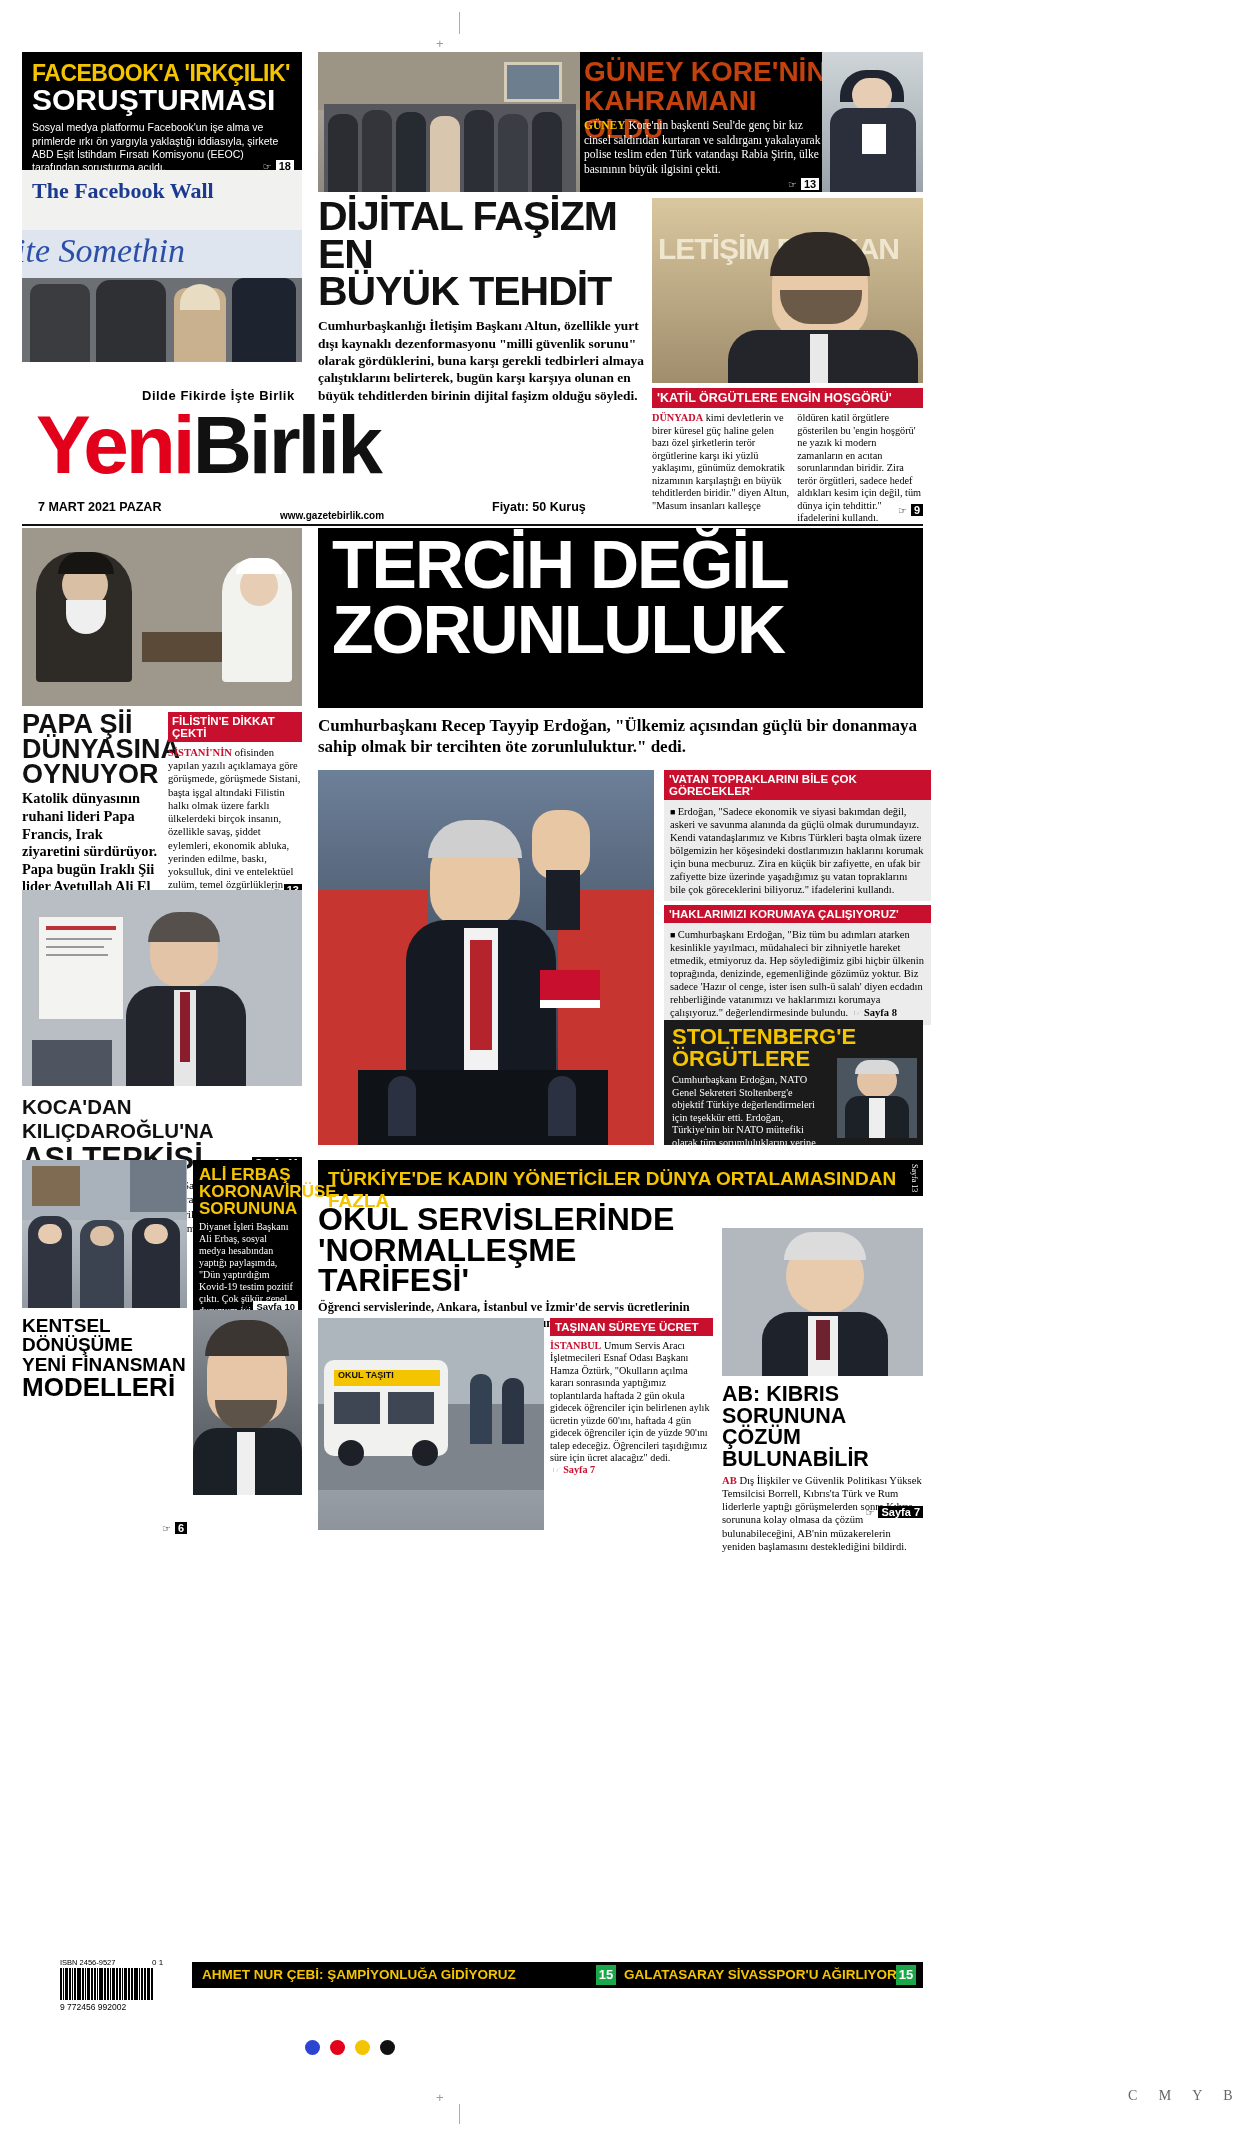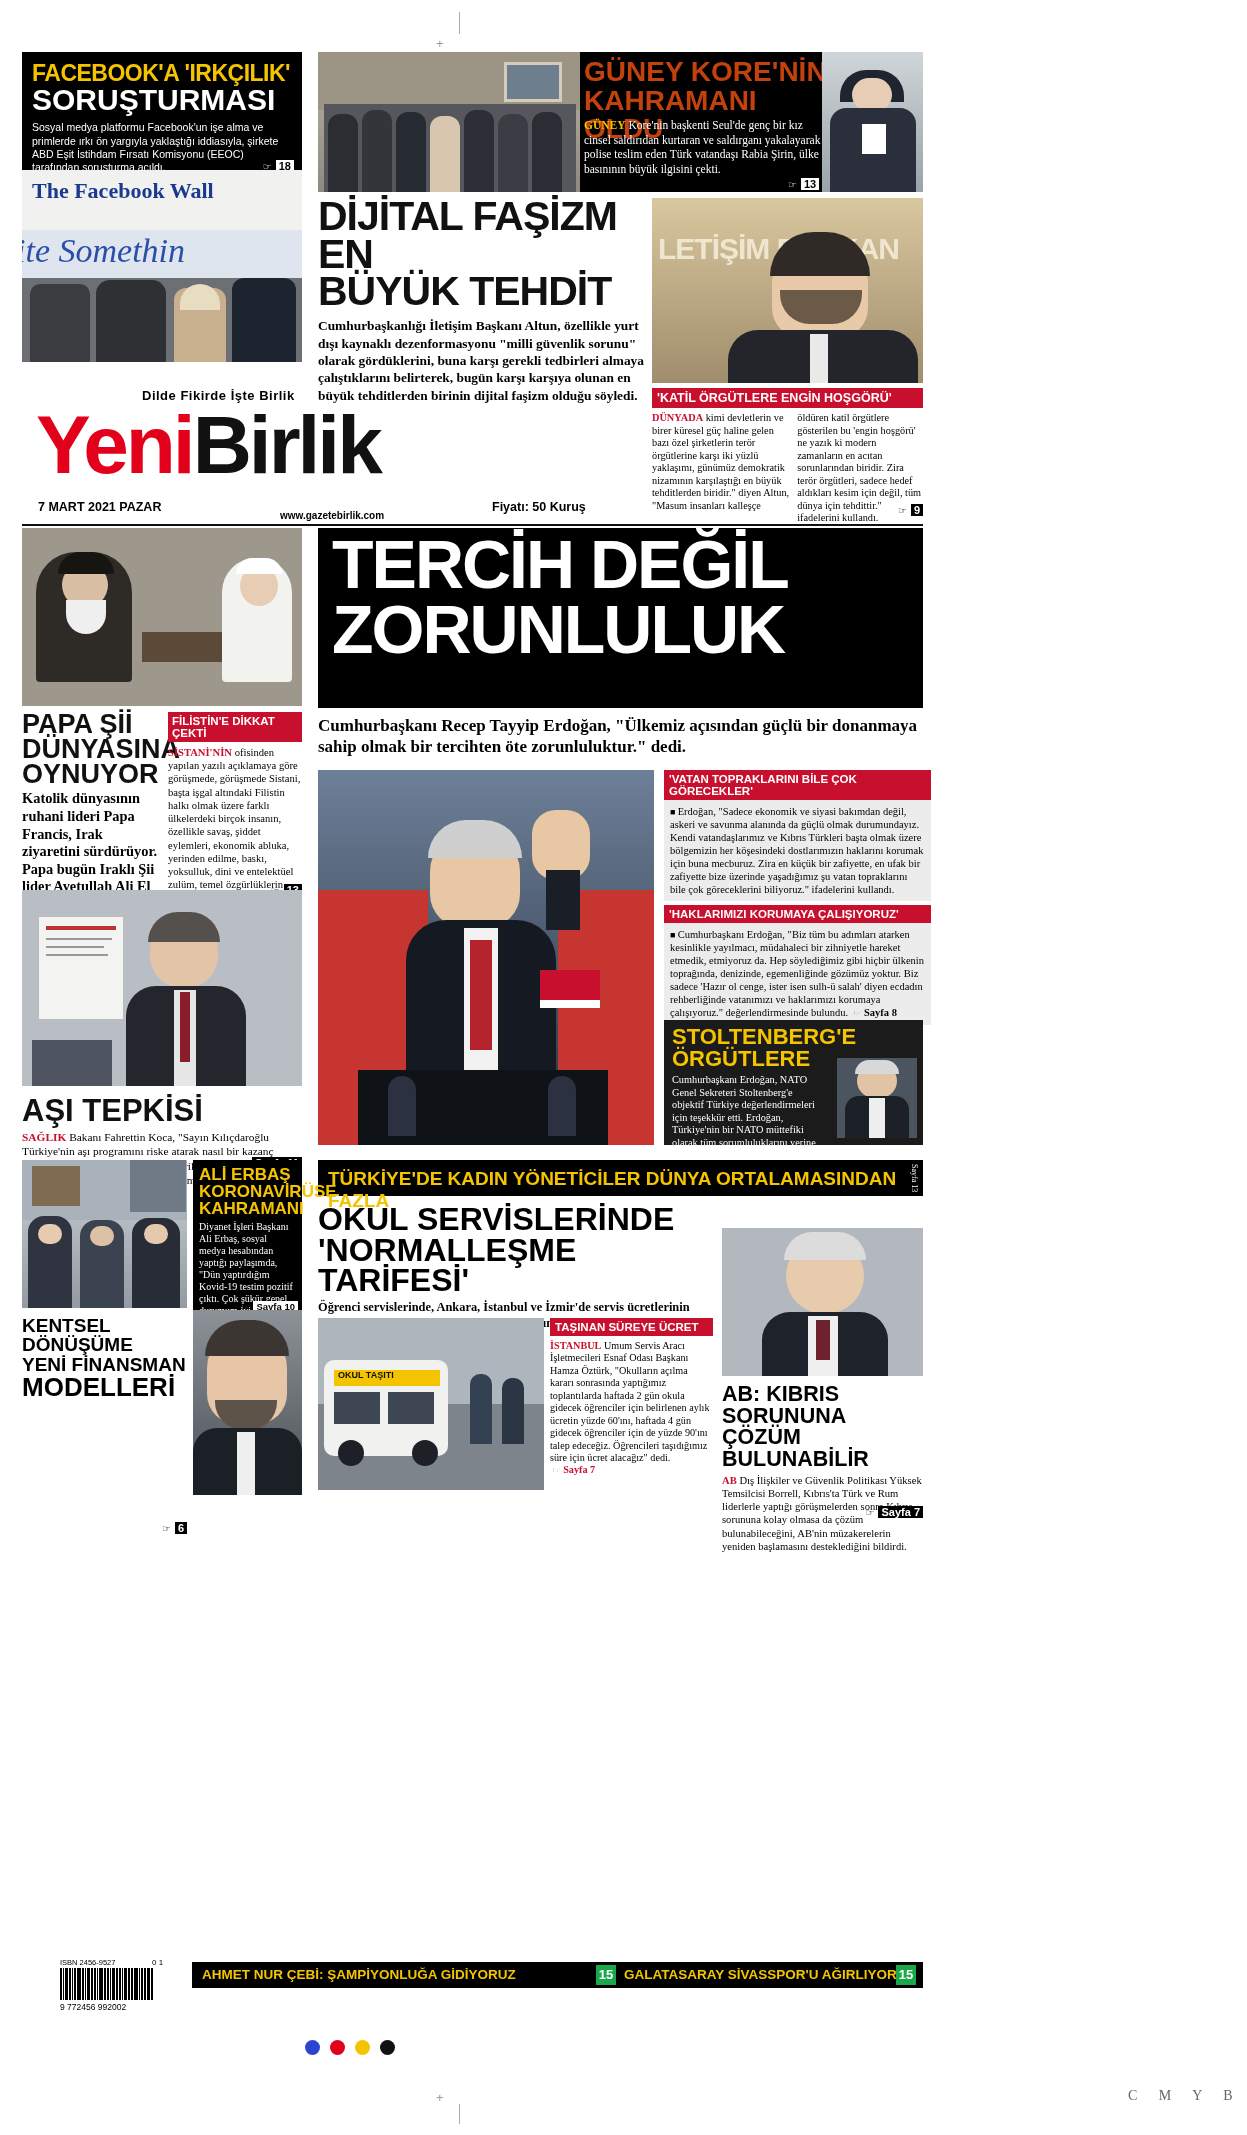--- a/index.html
+++ b/index.html
@@ -308,6 +308,7 @@
     <div style="position:absolute;left:10px;top:150px;width:80px;height:46px;background:#4e5560;"></div>
   </div>
   <div class="blk" id="kocaTxt">
+    <div class="h1">KOCA'DAN KILIÇDAROĞLU'NA</div>
     <div class="h2">AŞI TEPKİSİ</div>
     <div class="p body">
       <b>SAĞLIK</b>

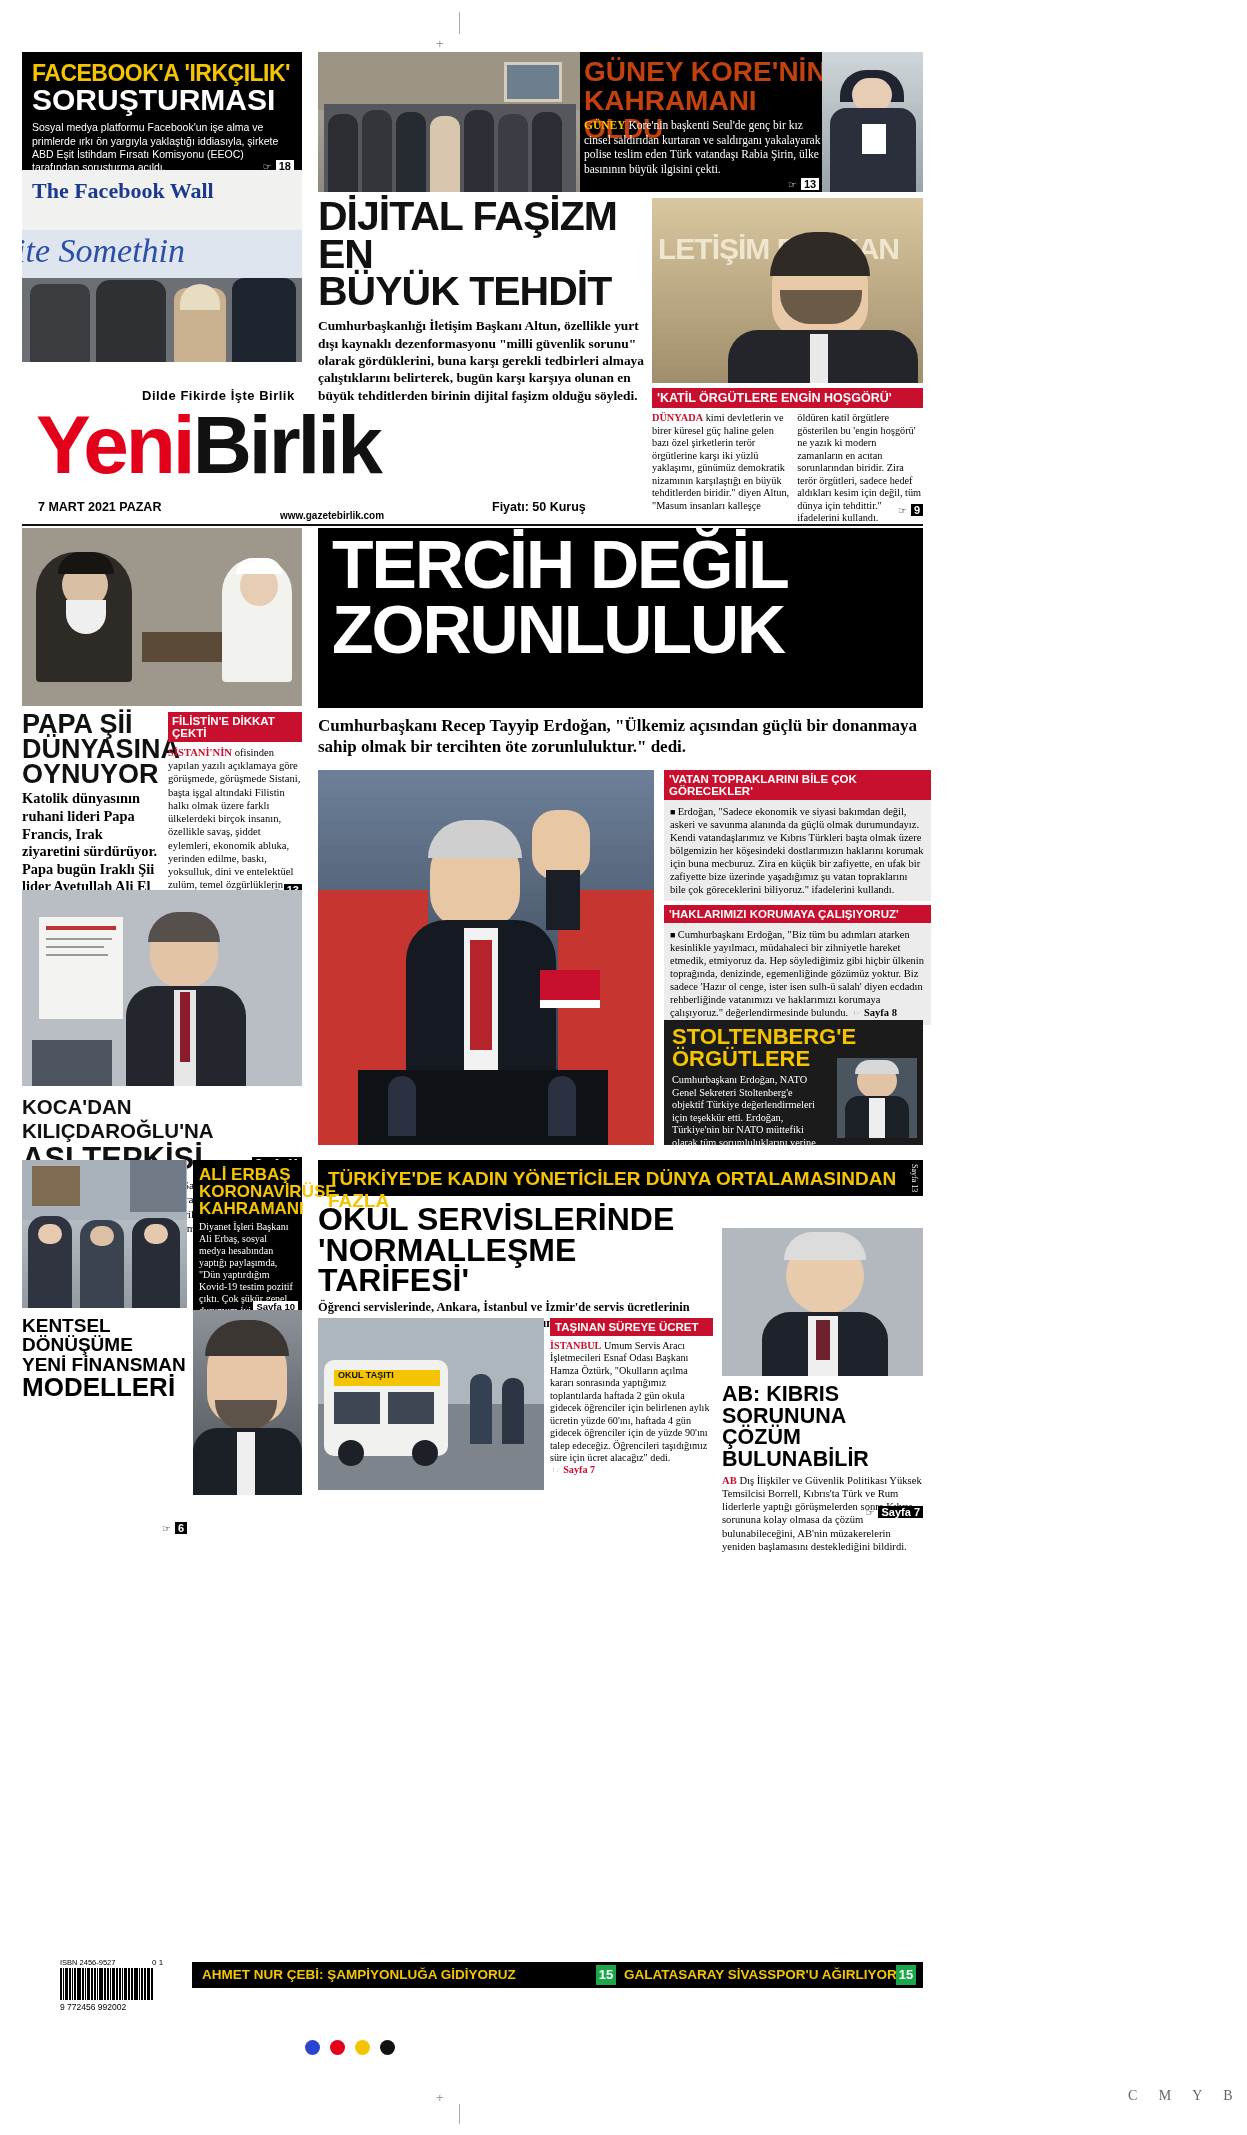--- a/index.html
+++ b/index.html
@@ -401,7 +401,7 @@
     <div class="t">
       <div>ALİ ERBAŞ</div>
       <div>KORONAVİRÜSE</div>
-      <div>KAHRAMANI</div>
+      <div>SORUNUNA</div>
     </div>
     <div class="p body">Diyanet İşleri Başkanı Ali Erbaş, sosyal medya hesabından yaptığı paylaşımda, "Dün yaptırdığım Kovid-19 testim pozitif çıktı. Çok şükür genel durumum iyi, dinleniyorum. Hafif işaretlemak naspi okur inşallah, dualarınızı bekliyorum." ifadelerini kullandı.</div>
     <div style="position:absolute;right:4px;top:136px;">

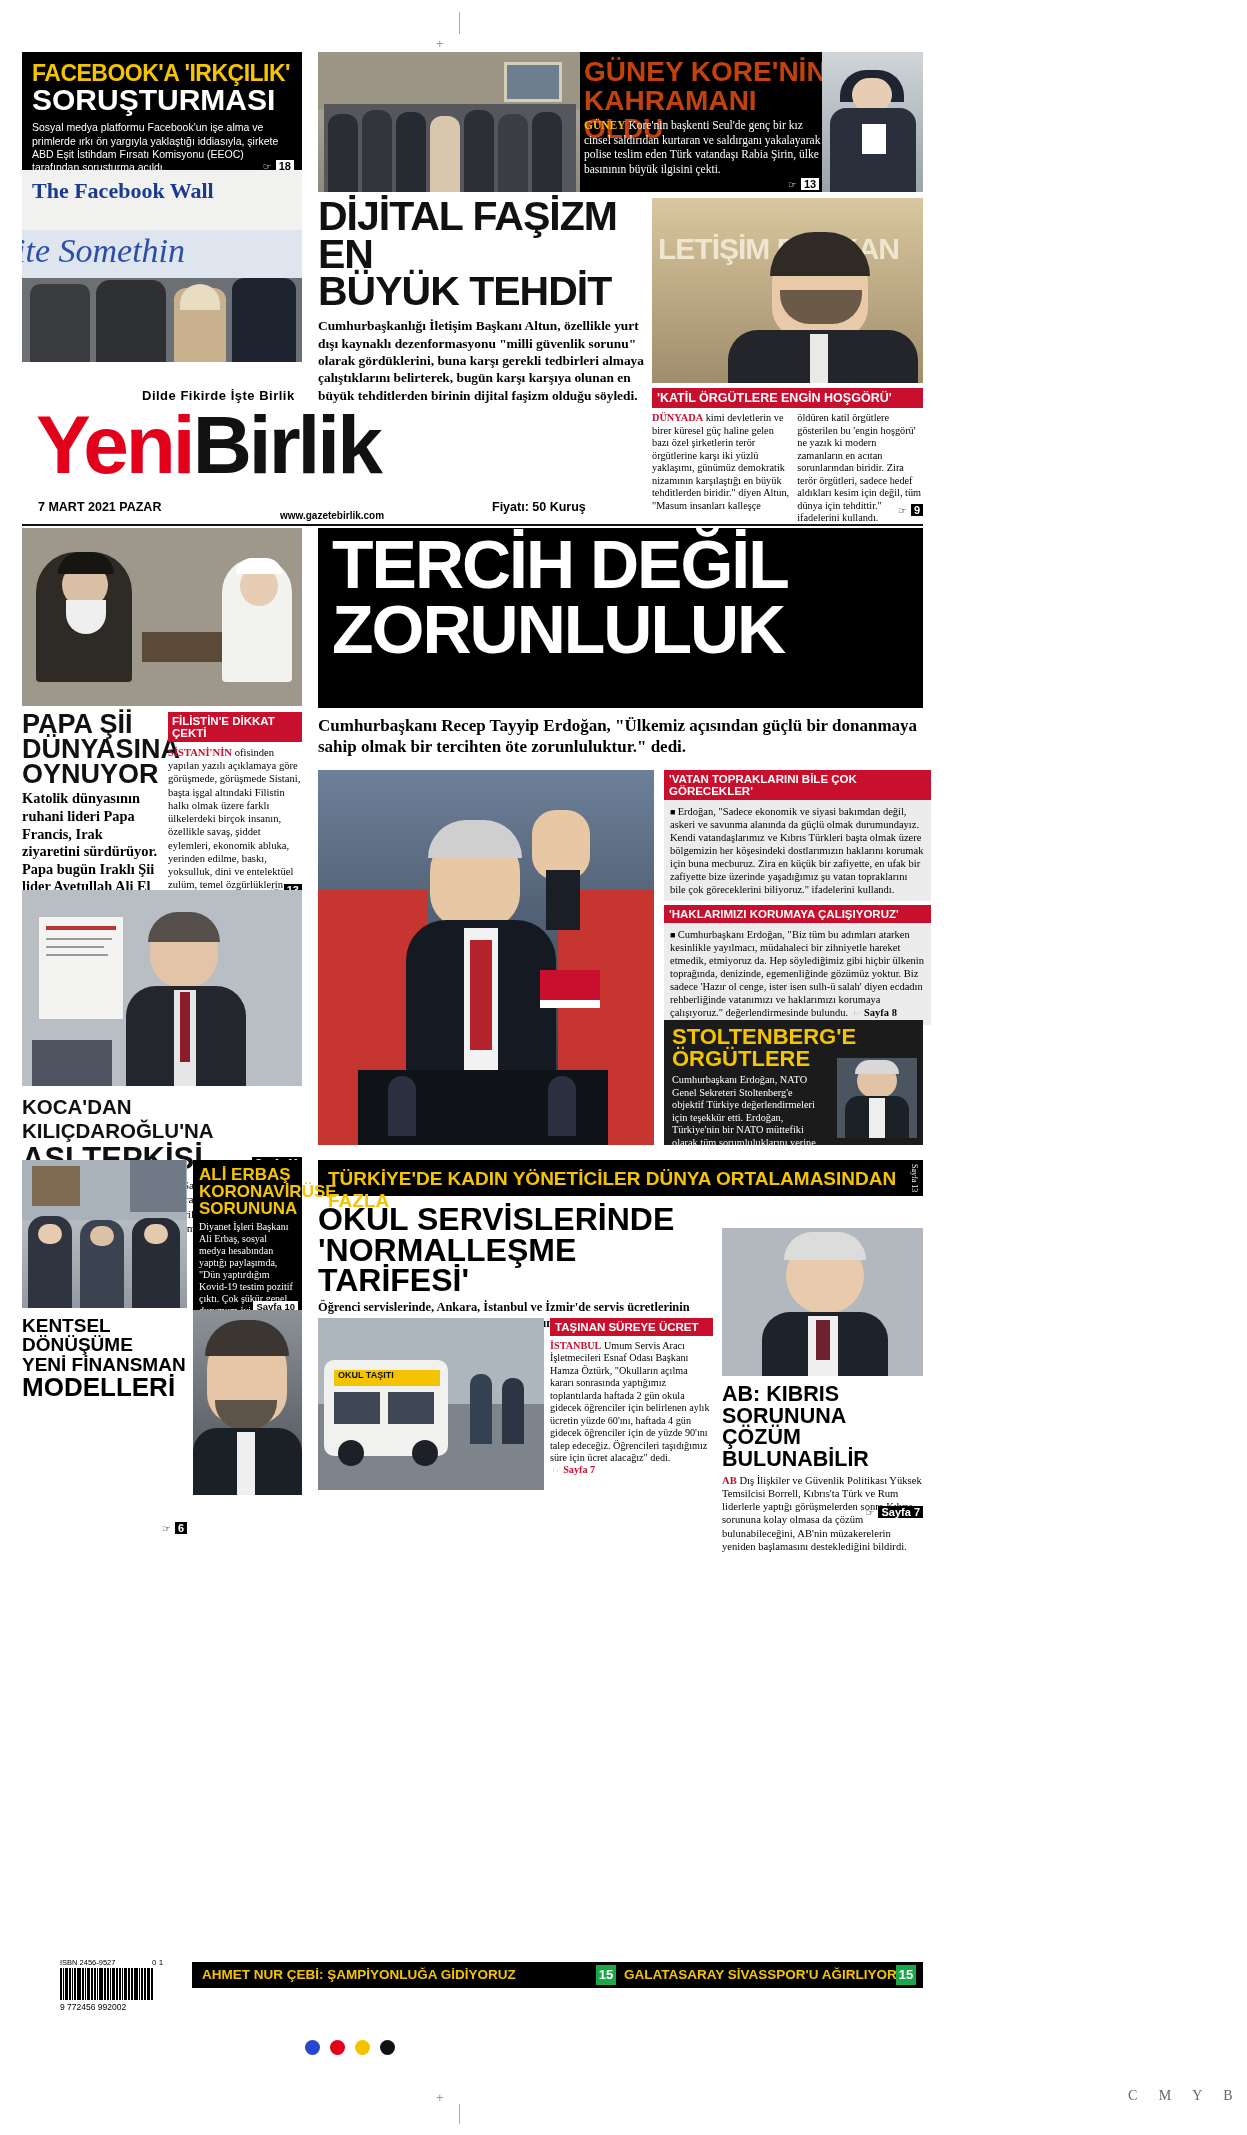--- a/index.html
+++ b/index.html
@@ -124,7 +124,7 @@
   #okul { left:318px; top:1204px; width:395px;}
   #okul .h { font-family:"Liberation Sans",sans-serif; font-weight:bold; font-size:32px; line-height:0.96;}
   #okul .p { margin-top:4px; font-size:12.4px; font-weight:bold; line-height:1.24;}
-  #servisPhoto { left:318px; top:1318px; width:226px; height:172px;}
+  #servisPhoto { left:318px; top:1318px; width:226px; height:212px;}
   #tasinan { left:550px; top:1318px; width:163px;}
   #tasinan .p { margin-top:4px; font-size:10.2px; line-height:1.22;}
   #tasinan .p b { color:#c8102e;margin-top:43px;}

